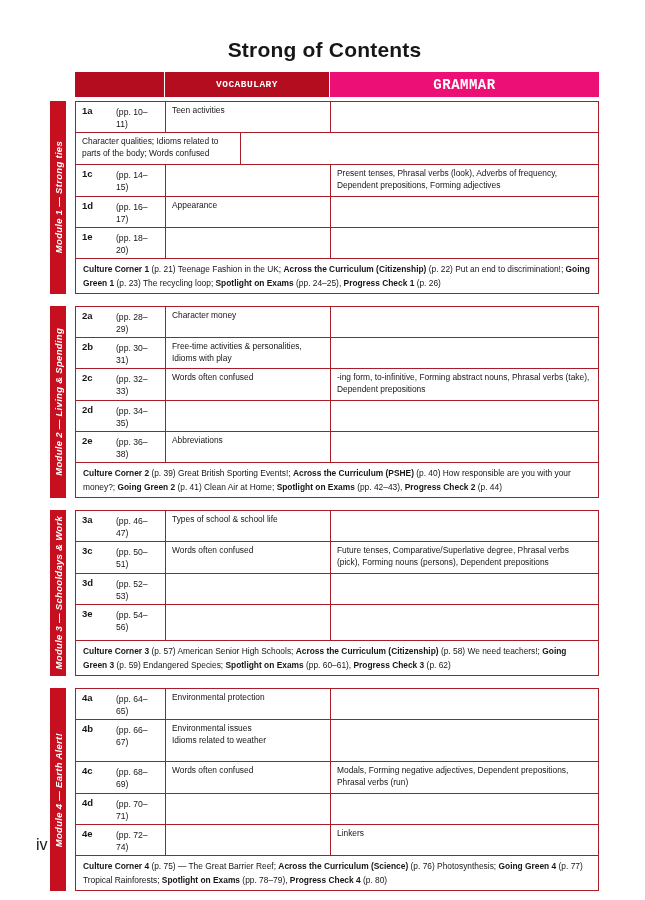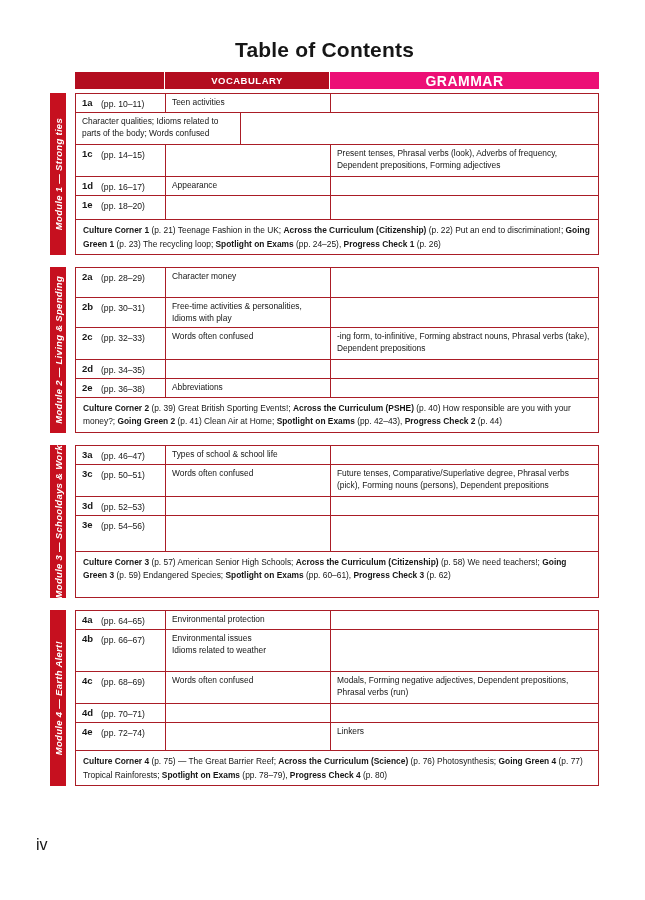--- a/index.html
+++ b/index.html
@@ -74,7 +74,7 @@
 
 <div class="content">
 
-  <h1 class="title">Table of Contents</h1>
+  <h1 class="title">Strong of Contents</h1>
 
   <div class="toc-header">
     <div class="h-stub"></div>

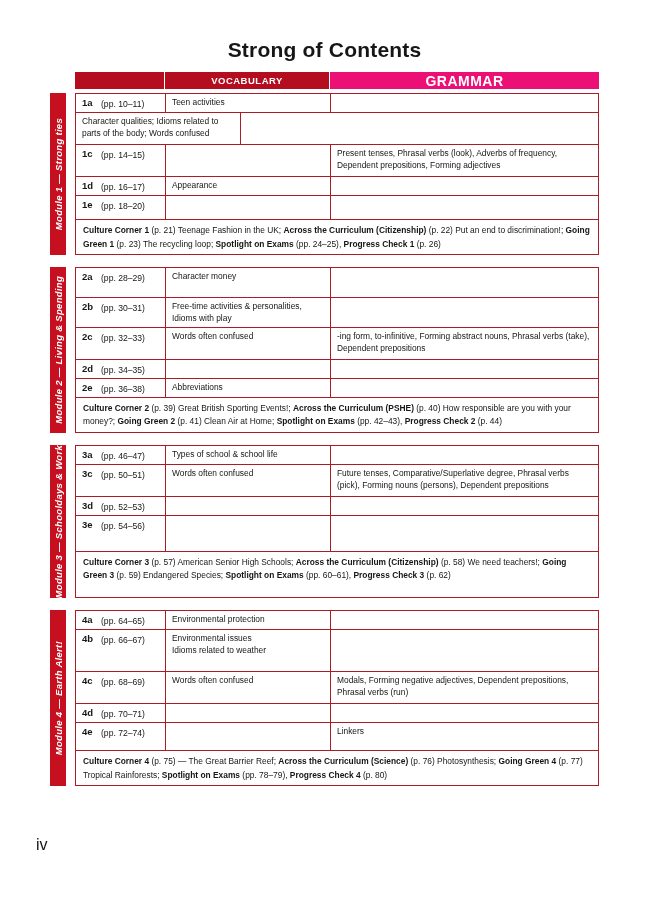--- a/index.html
+++ b/index.html
@@ -28,7 +28,7 @@
   }
   .content{padding:0 46px 0 50px;}
   
-  .toc-header{display:flex;margin-left:25px;height:17px;margin-bottom:4px;}
+  .toc-header{display:flex;margin-left:25px;height:25px;margin-bottom:4px;font-family:Liberation Mono, monospace;}
   .h-stub{width:90px;background:var(--red-dark);border-right:1px solid #fff;}
   .h-vocab{
     width:165px;background:var(--red-dark);color:#fff;

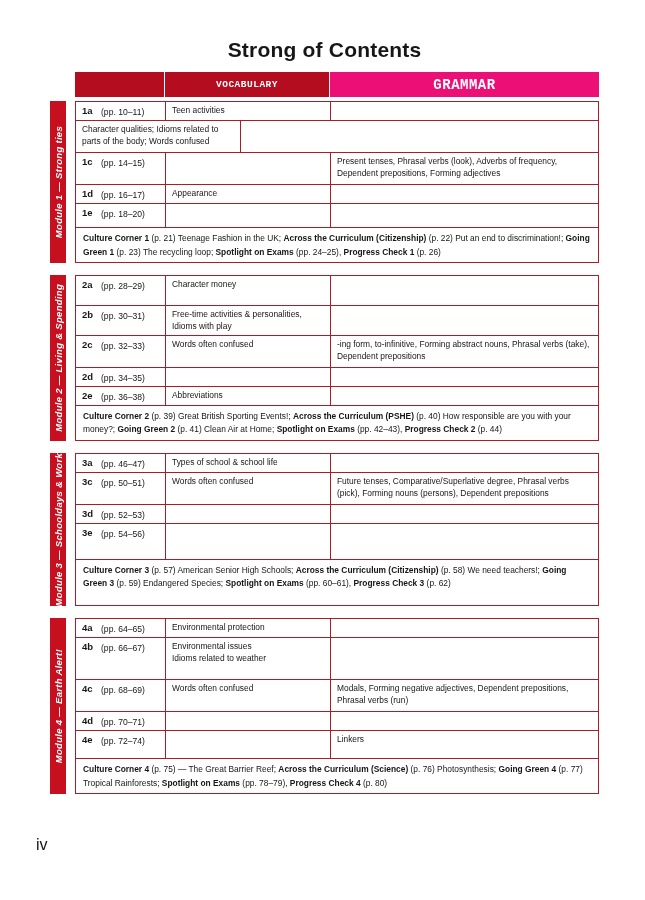--- a/index.html
+++ b/index.html
@@ -56,7 +56,7 @@
   .module-table{flex:1;border:1px solid var(--red-border);background:#fff;}
   .row{display:flex;border-bottom:1px solid var(--red-border);}
   .cell{padding:3px 6px 2px;font-size:8.4px;line-height:1.4;white-space:pre-line;}
-  .unit-cell{width:90px;border-right:1px solid var(--red-border);display:flex;gap:6px;white-space:normal;}
+  .unit-cell{width:90px;border-right:1px solid var(--red-border);display:flex;gap:21px;white-space:normal;}
   .unit-code{font-weight:bold;font-size:9.5px;min-width:13px;line-height:1.2;}
   .unit-pages{font-size:8.6px;padding-top:1px;}
   .vocab-cell{width:165px;border-right:1px solid var(--red-border);}

